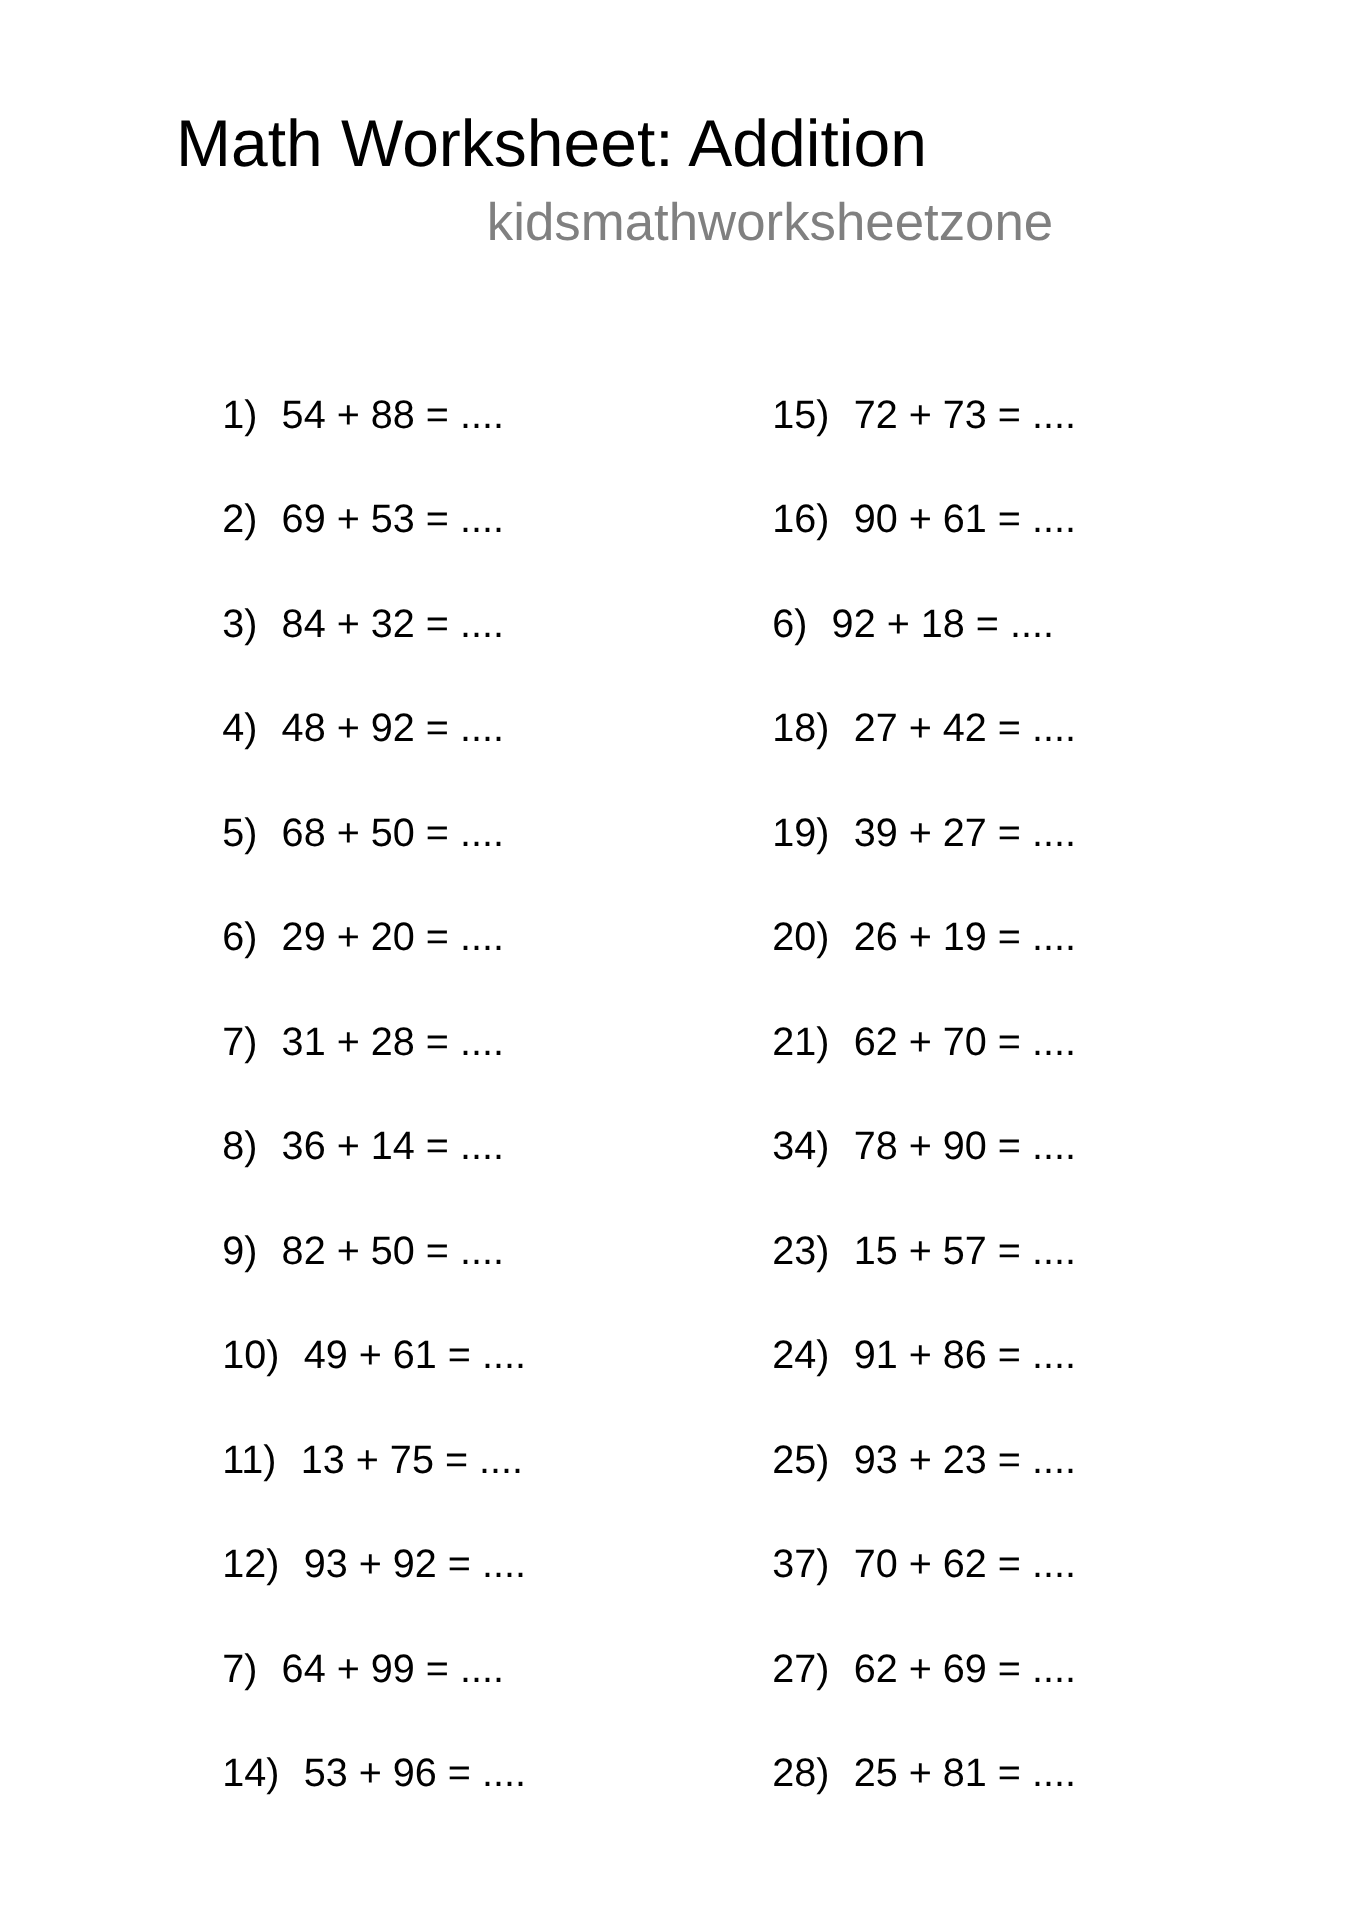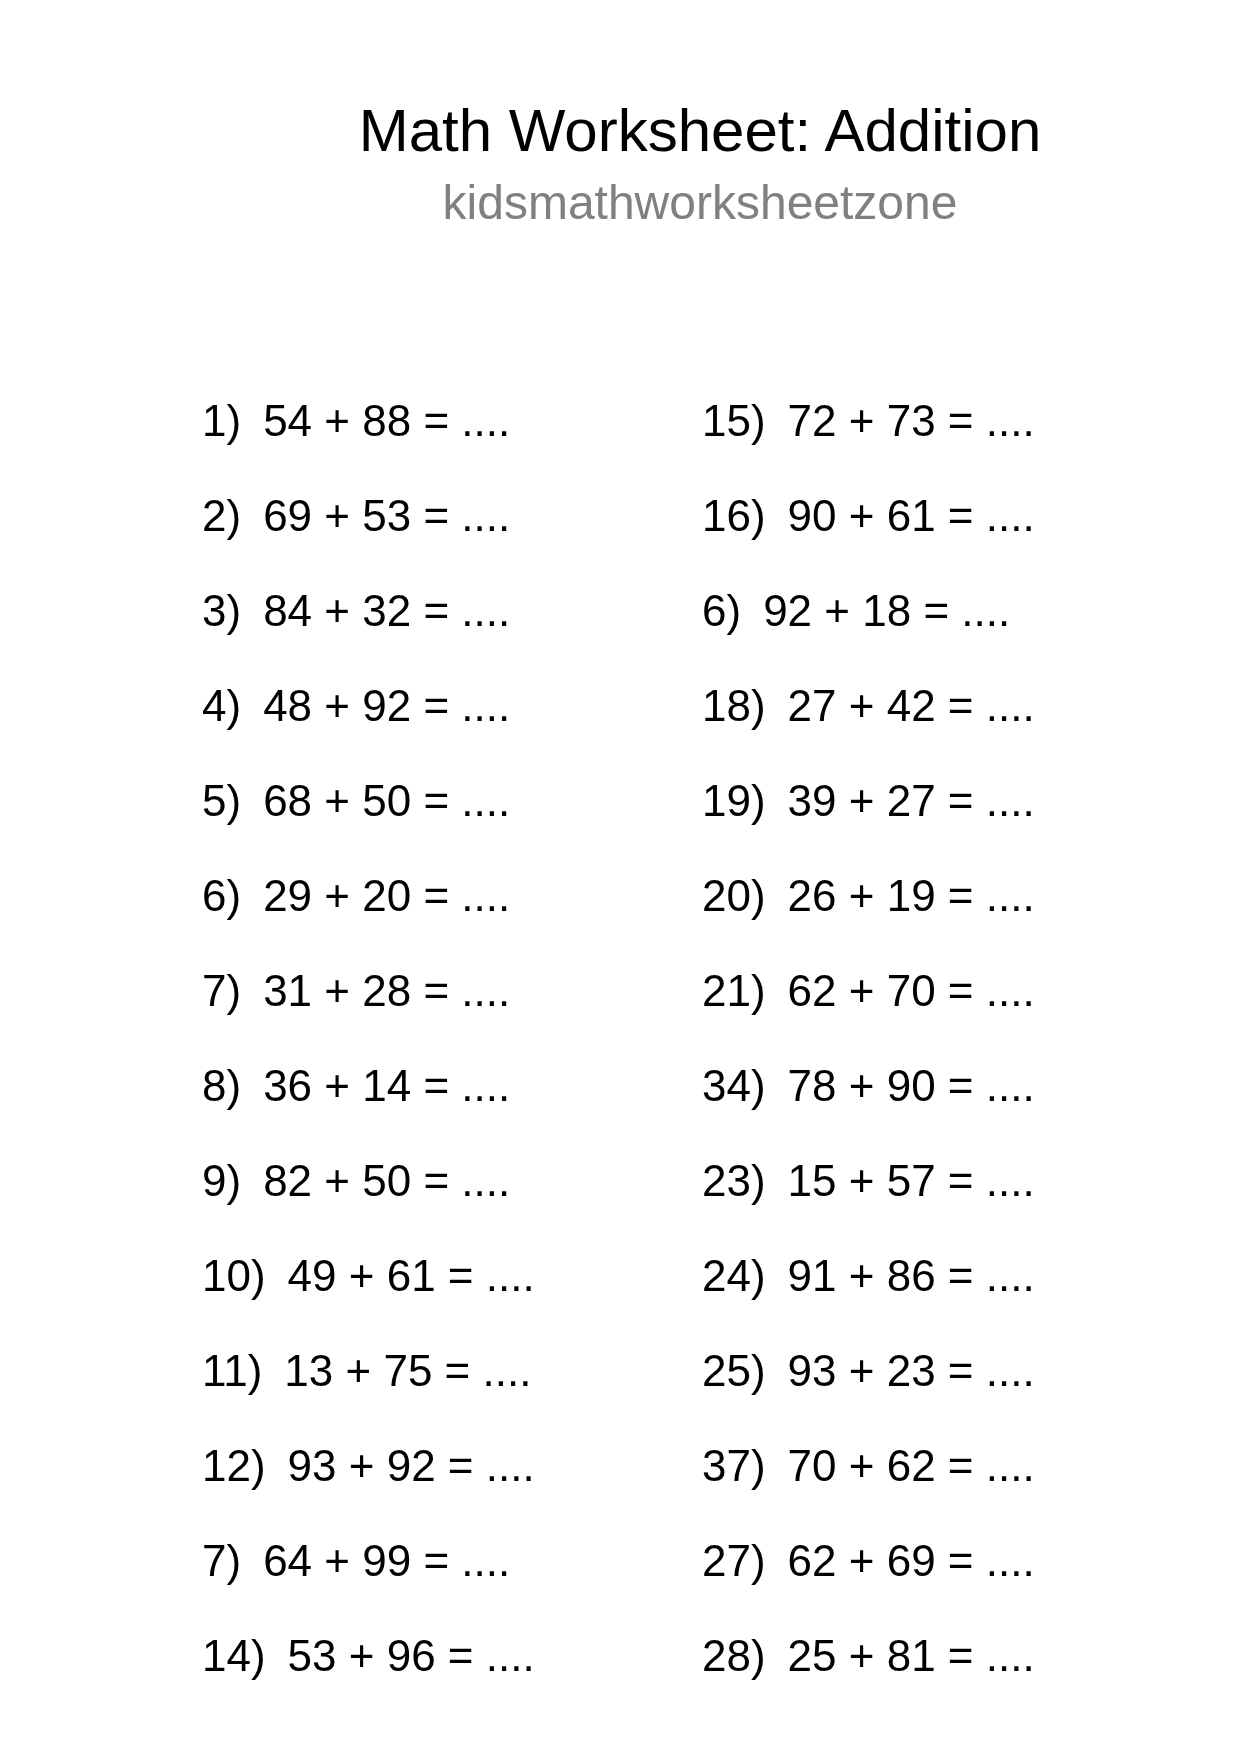--- a/index.html
+++ b/index.html
@@ -5,7 +5,7 @@
     html, body { margin: 0; padding: 0; background: #ffffff; }
     body { width: 1240px; height: 1754px; position: relative; overflow: hidden;
            font-family: "Liberation Sans", sans-serif; color: #000; }
-    .title { position: absolute; left: 0; width: 1240px; top: 99px; text-align: center;
+    .title { position: absolute; left: 0; width: 1240px; top: 99px; text-align: left;
              font-size: 60px; line-height: 64px; padding-left: 160px; box-sizing: border-box; }
     .subtitle { position: absolute; left: 0; width: 1240px; top: 180px; text-align: center;
                 font-size: 48px; line-height: 46px; color: #808080; padding-left: 160px; box-sizing: border-box; }

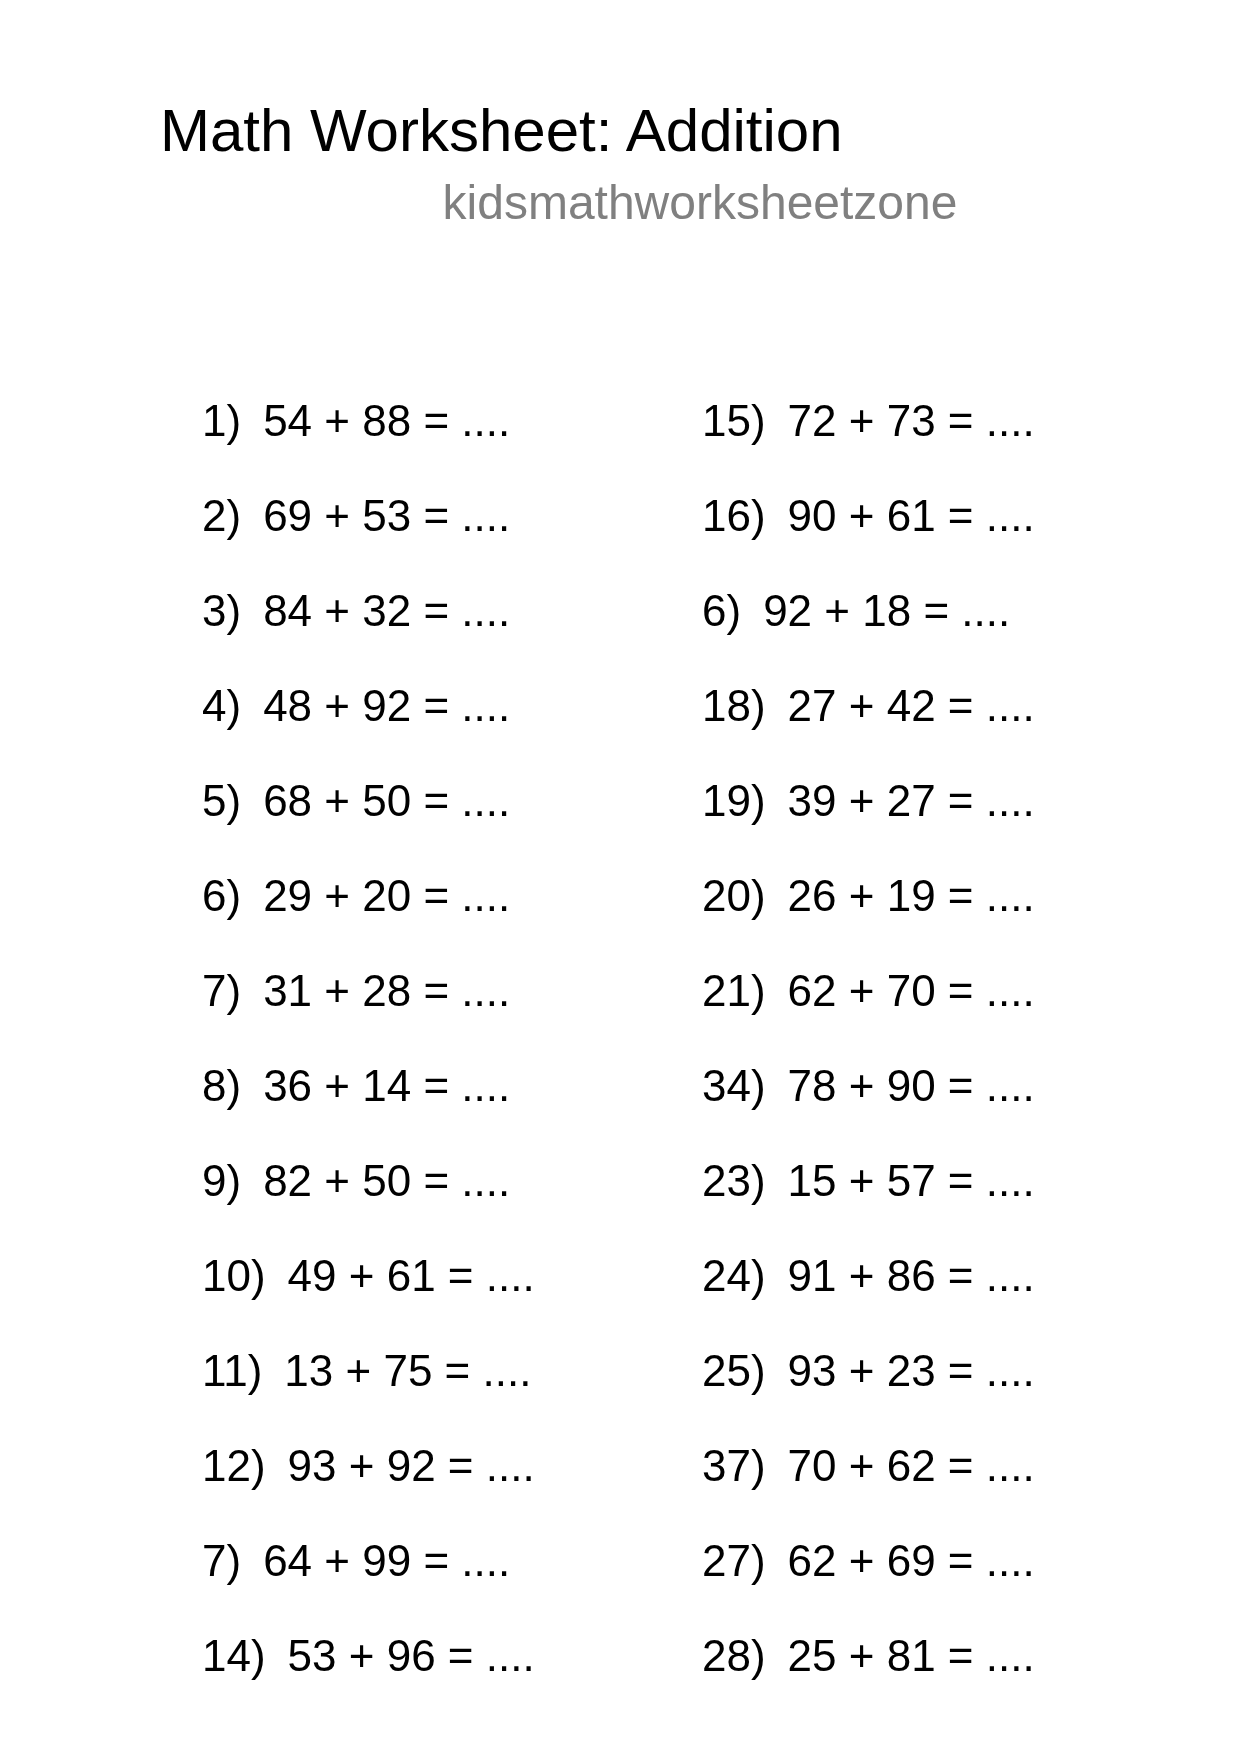--- a/index.html
+++ b/index.html
@@ -12,7 +12,7 @@
     .col { position: absolute; top: 0; }
     .col-left { left: 202px; }
     .col-right { left: 702px; }
-    .problem { position: absolute; white-space: nowrap; font-size: 44px; line-height: 50px; left: 0; margin-top: 44px; }
+    .problem { position: absolute; white-space: nowrap; font-size: 36px; line-height: 50px; left: 0; }
     .problem .num { margin-right: 22px; }
   </style>
 </head>

